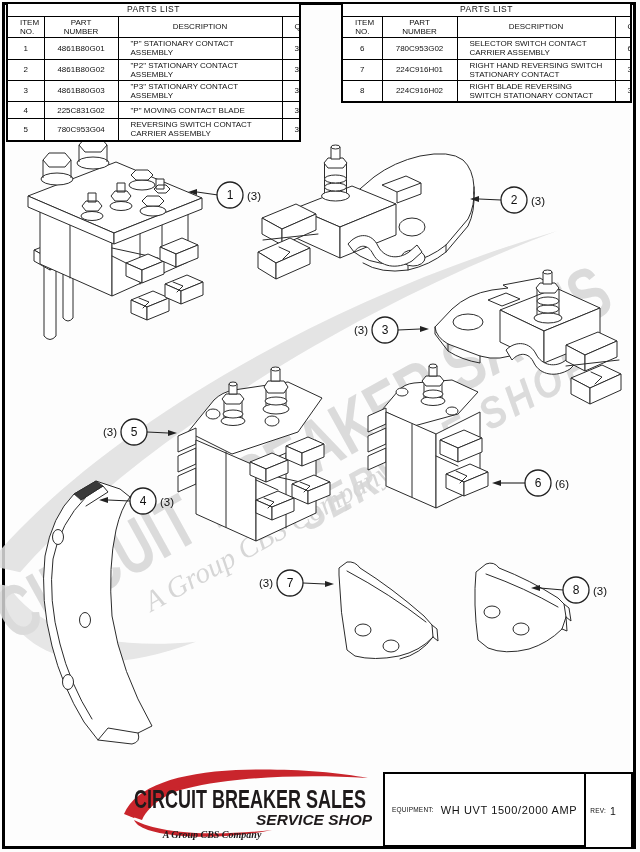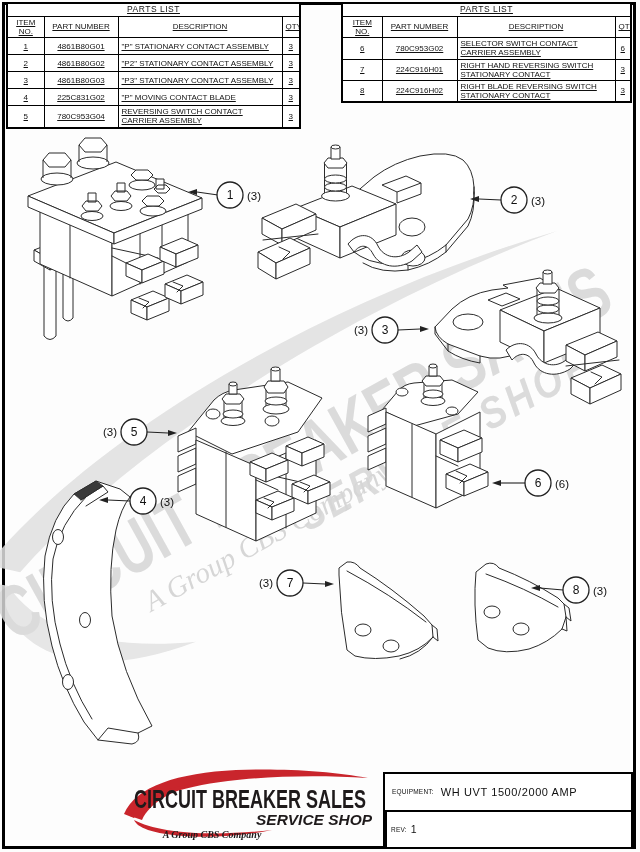--- a/index.html
+++ b/index.html
@@ -24,7 +24,7 @@
     font-size: 8px;
     line-height: 1.15;
   }
-  table.plist td { border: 1px solid #000; padding: 1px 3px; overflow: hidden; text-decoration: underline; }
+  table.plist td { border: 1px solid #000; padding: 1px 12px; overflow: hidden; }
   table.plist { border: 2px solid #000; }
   td.c { text-align: center; }
   td.title-cell { text-align: center; font-size: 8.5px; letter-spacing: .5px; padding:1px 0; }

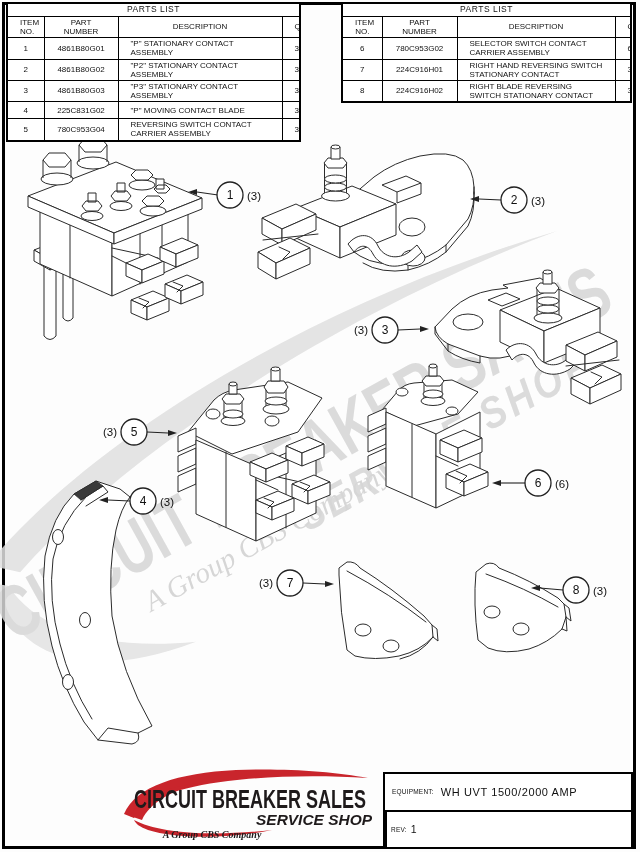--- a/index.html
+++ b/index.html
@@ -53,7 +53,7 @@
   
   .tb {
     position: absolute; left: 383px; top: 772px; width: 250px; height: 77px;
-    border: 2px solid #000; background: #fff; display: flex; flex-direction: column;
+    border: 2px solid #000; background: #fff; display: flex; flex-direction: row;
   }
   .tb-row { display:flex; align-items:center; gap:7px; padding:0 7px; border-bottom:2px solid #000; flex:1; }
   .tb-row:last-child { border-bottom: none; padding:0; }

